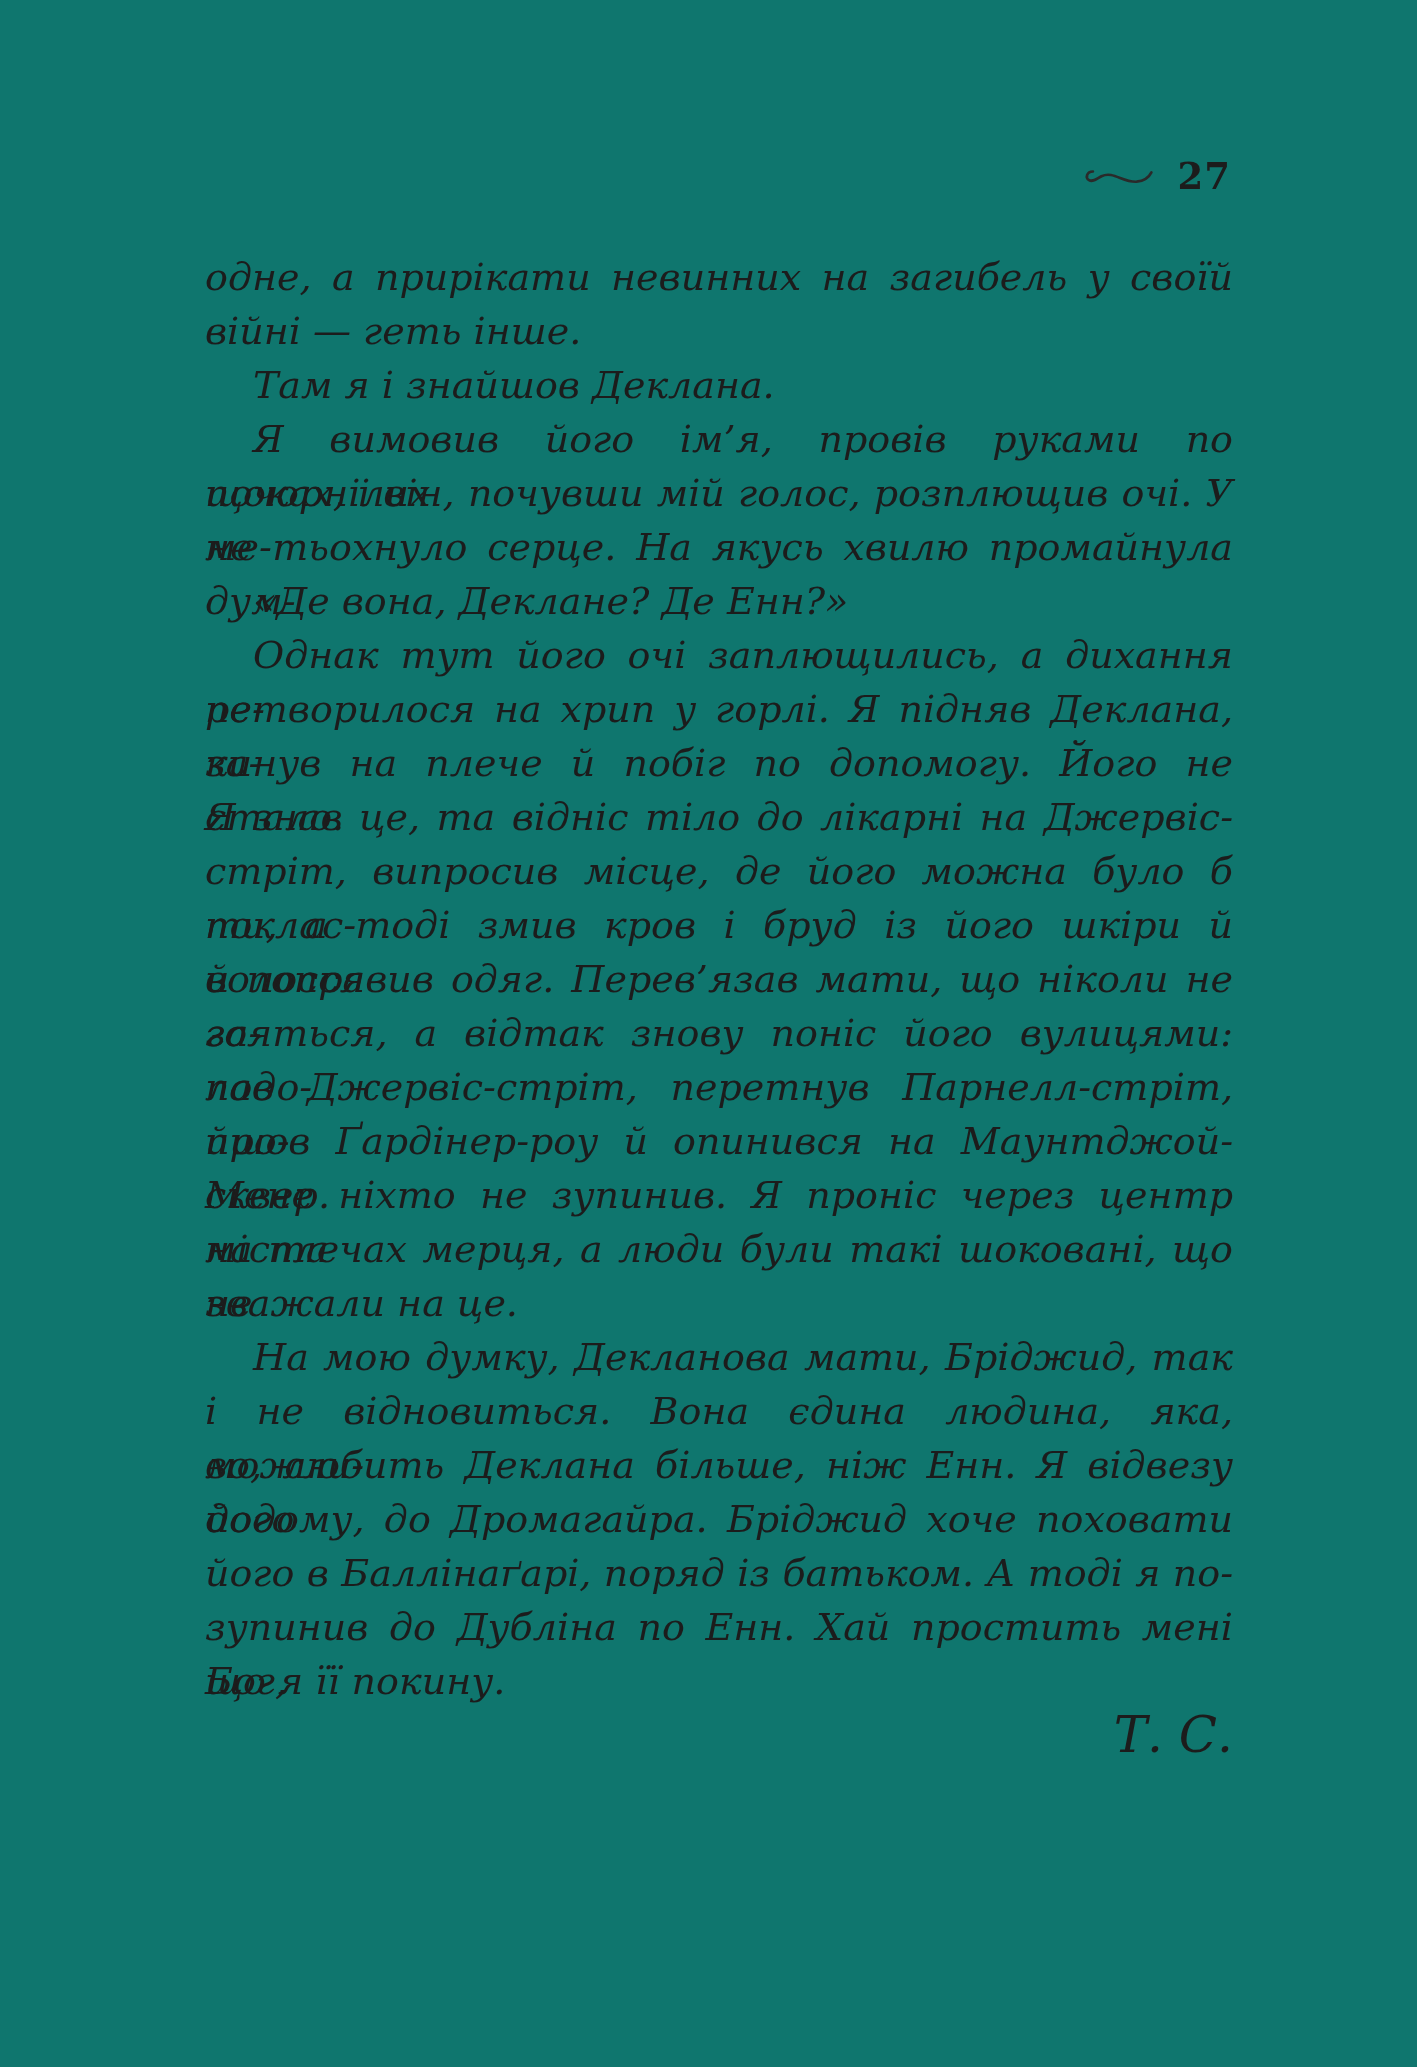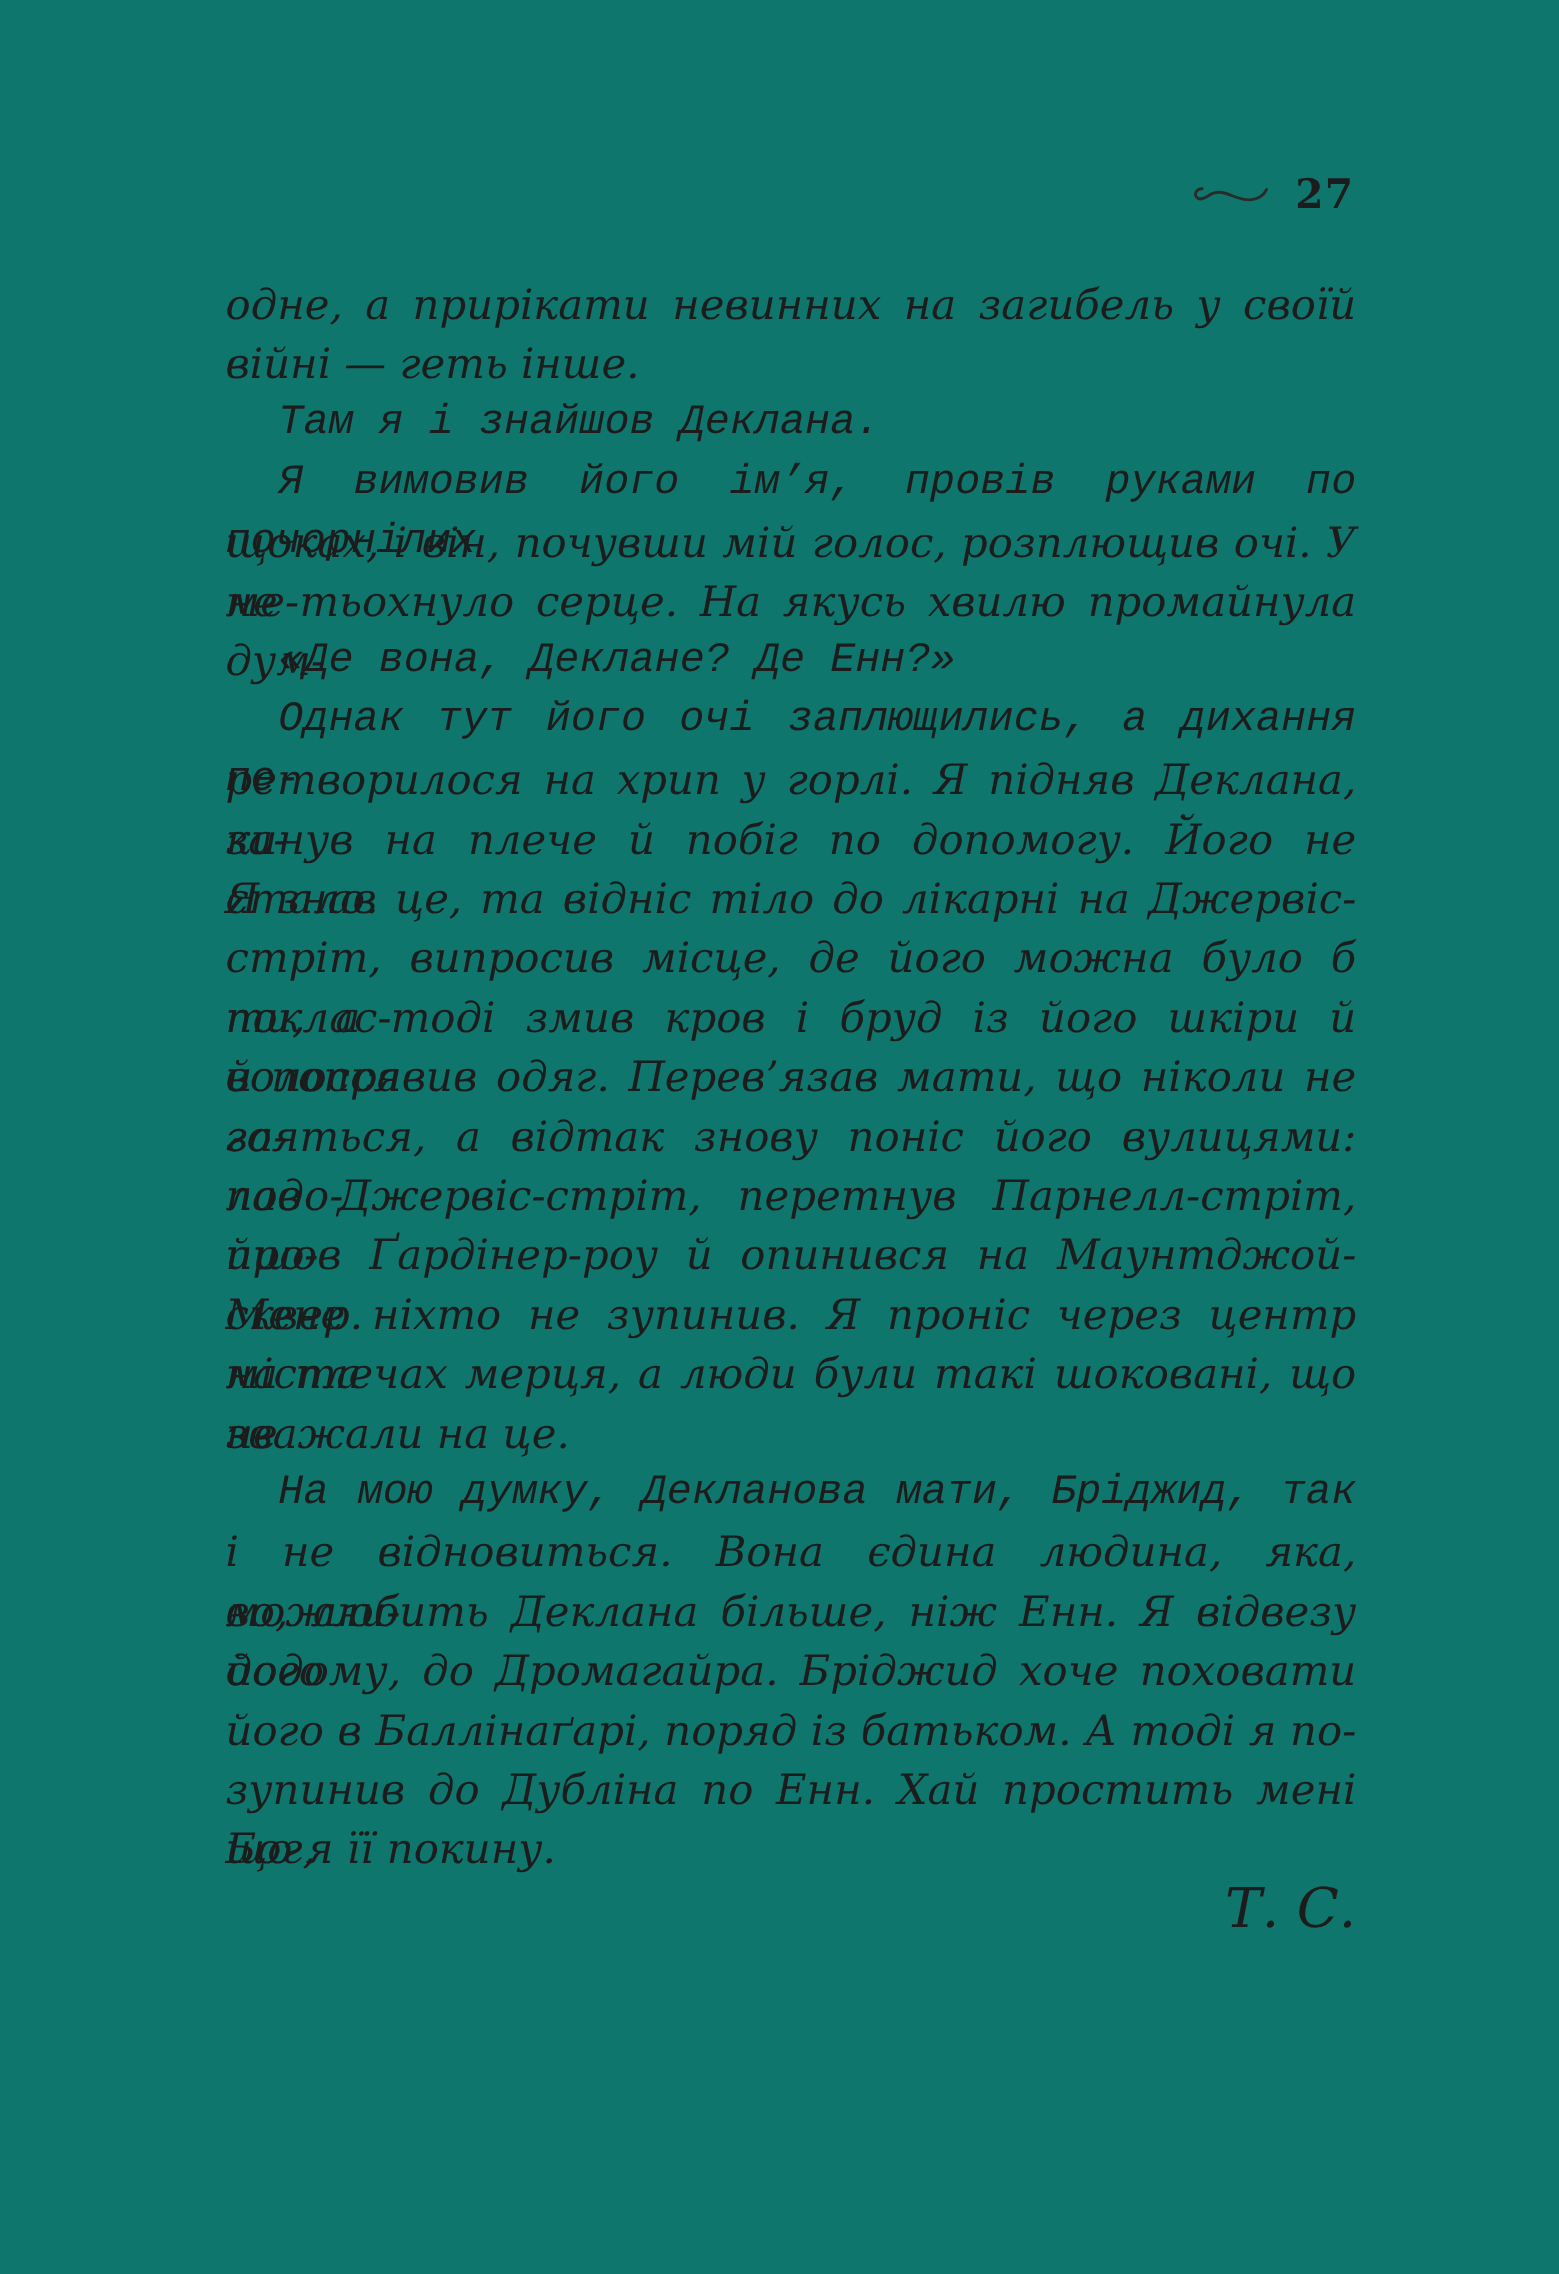--- a/index.html
+++ b/index.html
@@ -48,7 +48,7 @@
     text-align-last: justify;
     text-justify: inter-word;
   }
-  .line.ind { text-indent: 48px; font-family: Liberation Mono, monospace; }
+  .line.ind { text-indent: 48px; }
   .signature {
     font-style: italic;
     font-size: 50px;

